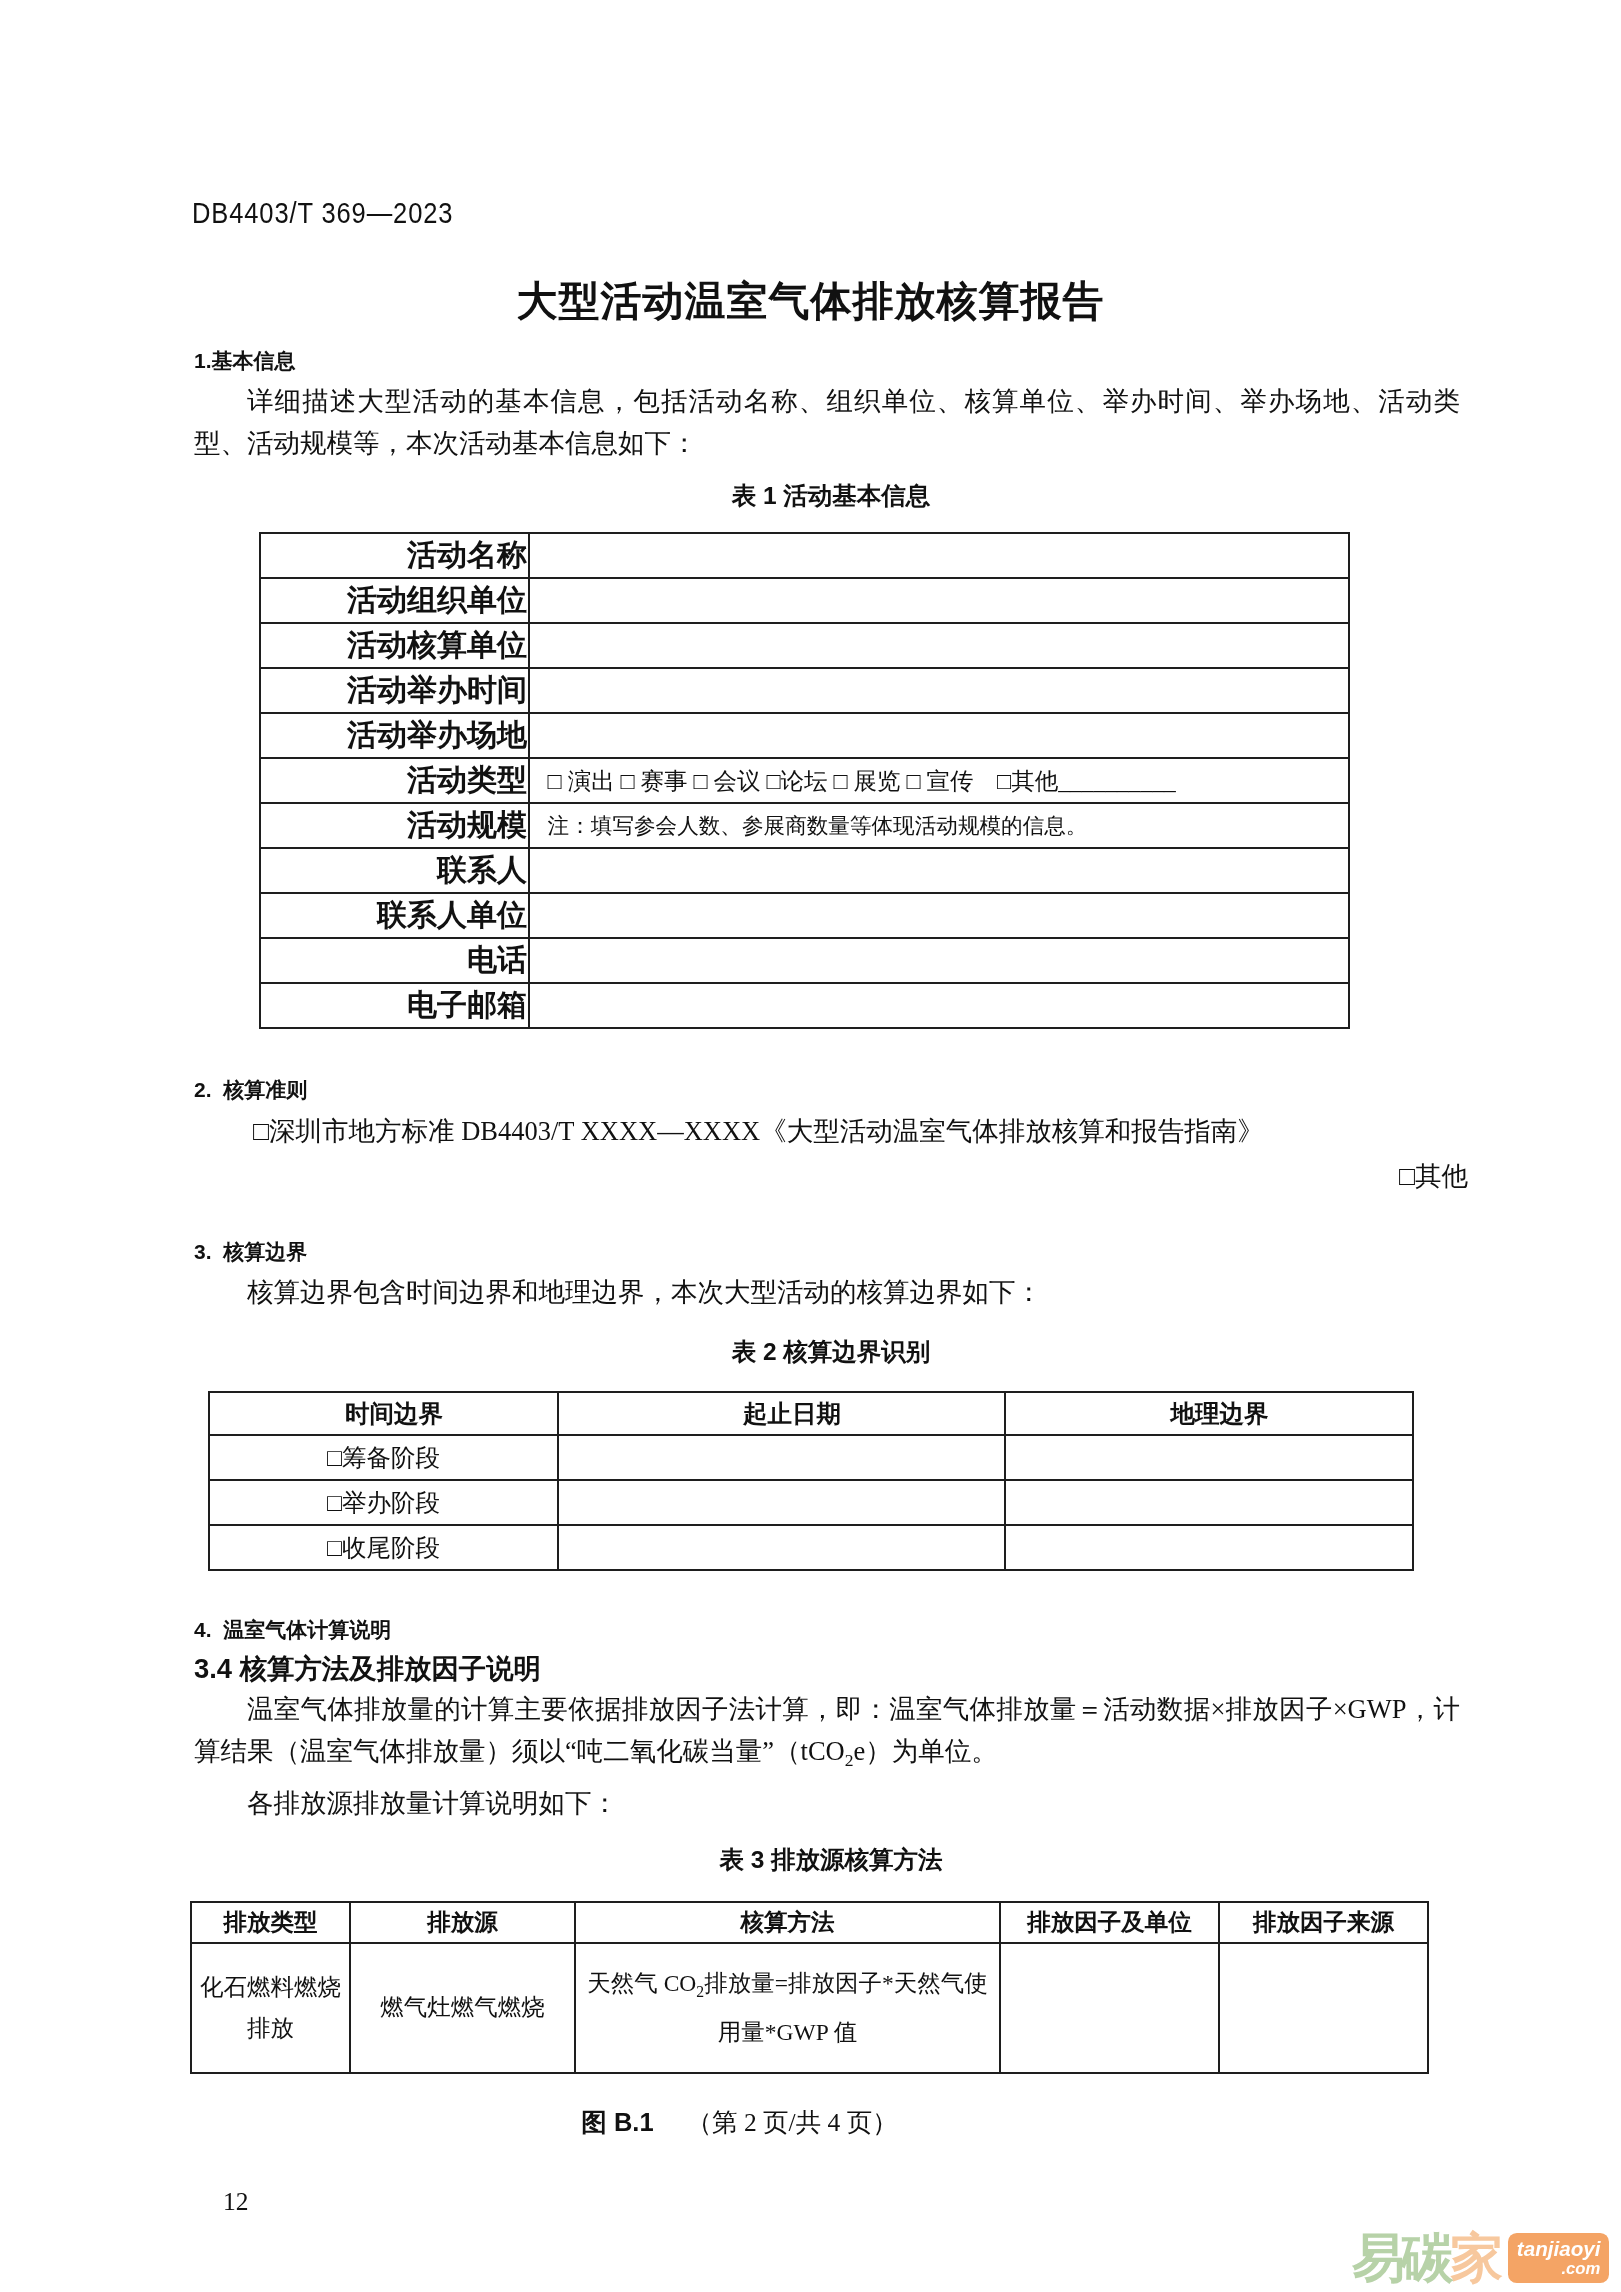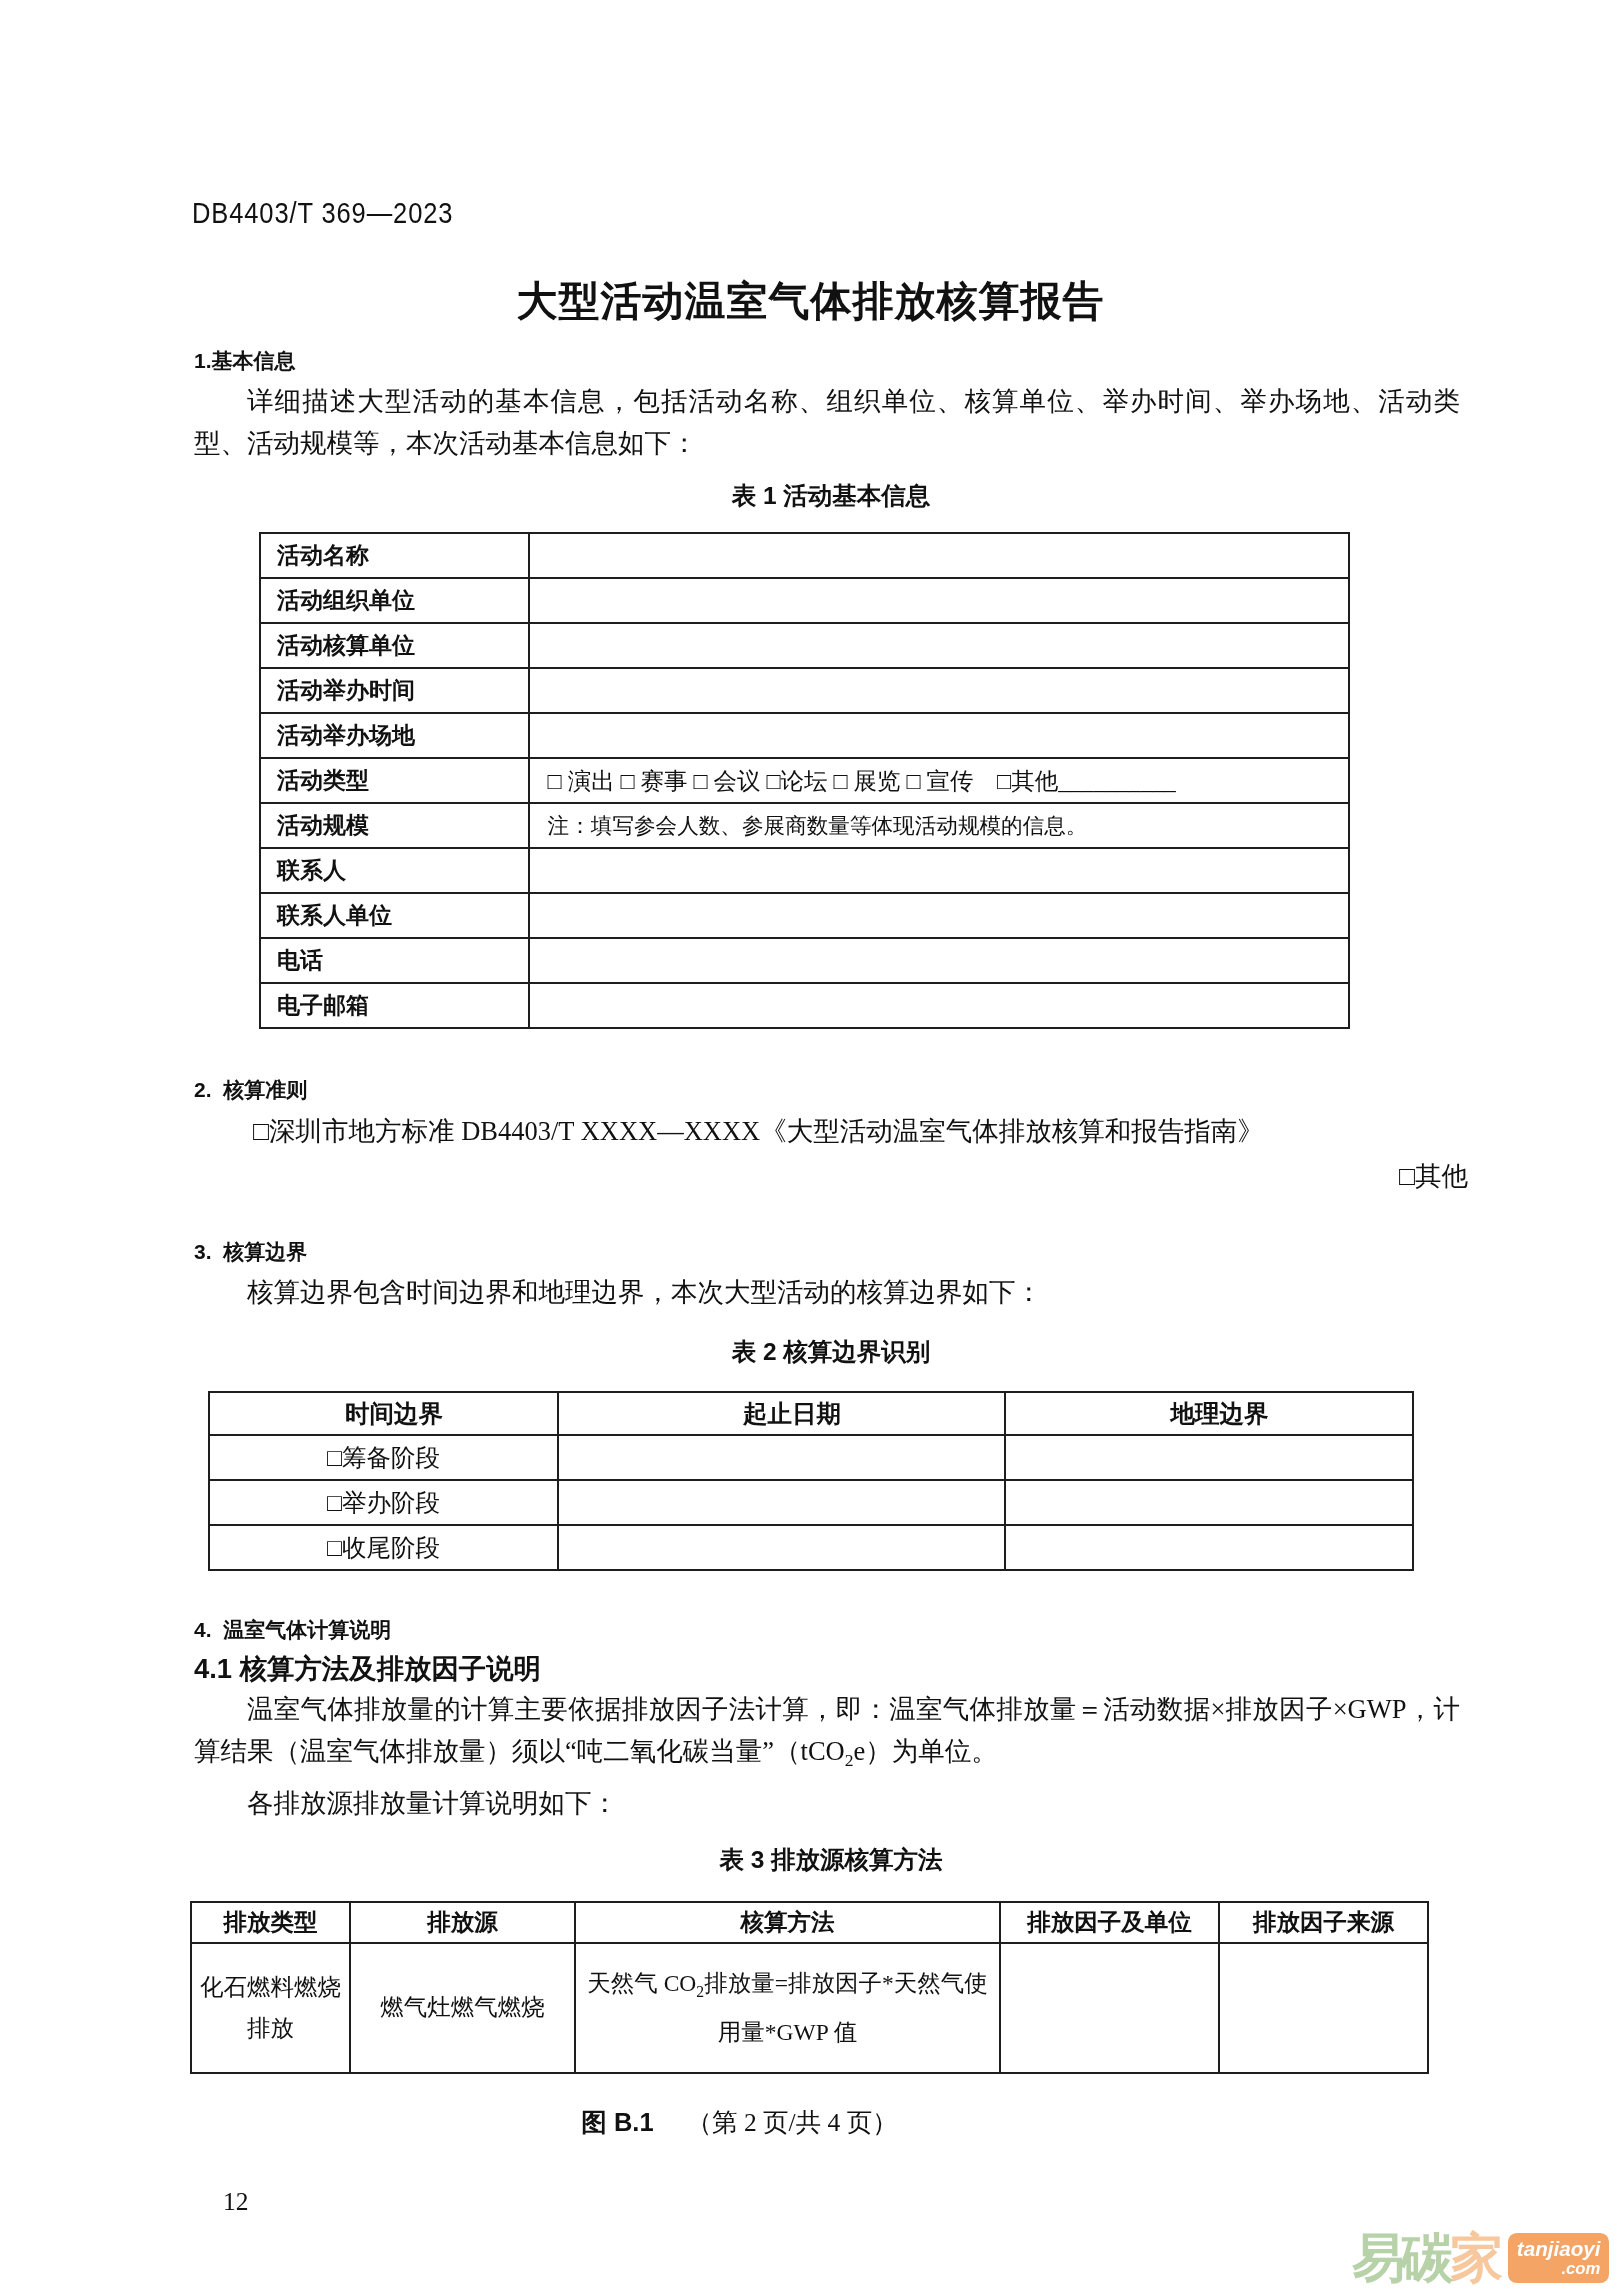--- a/index.html
+++ b/index.html
@@ -71,8 +71,8 @@
   .t1 td{height:41px;}
   .t1 .lbl{
     font-family:"Liberation Sans",sans-serif;
-    font-weight:bold;font-size:23px;
-    text-align:left;
+    font-weight:bold;font-size:30px;
+    text-align:right;
     padding-left:16px;
   }
   .t1 .val{

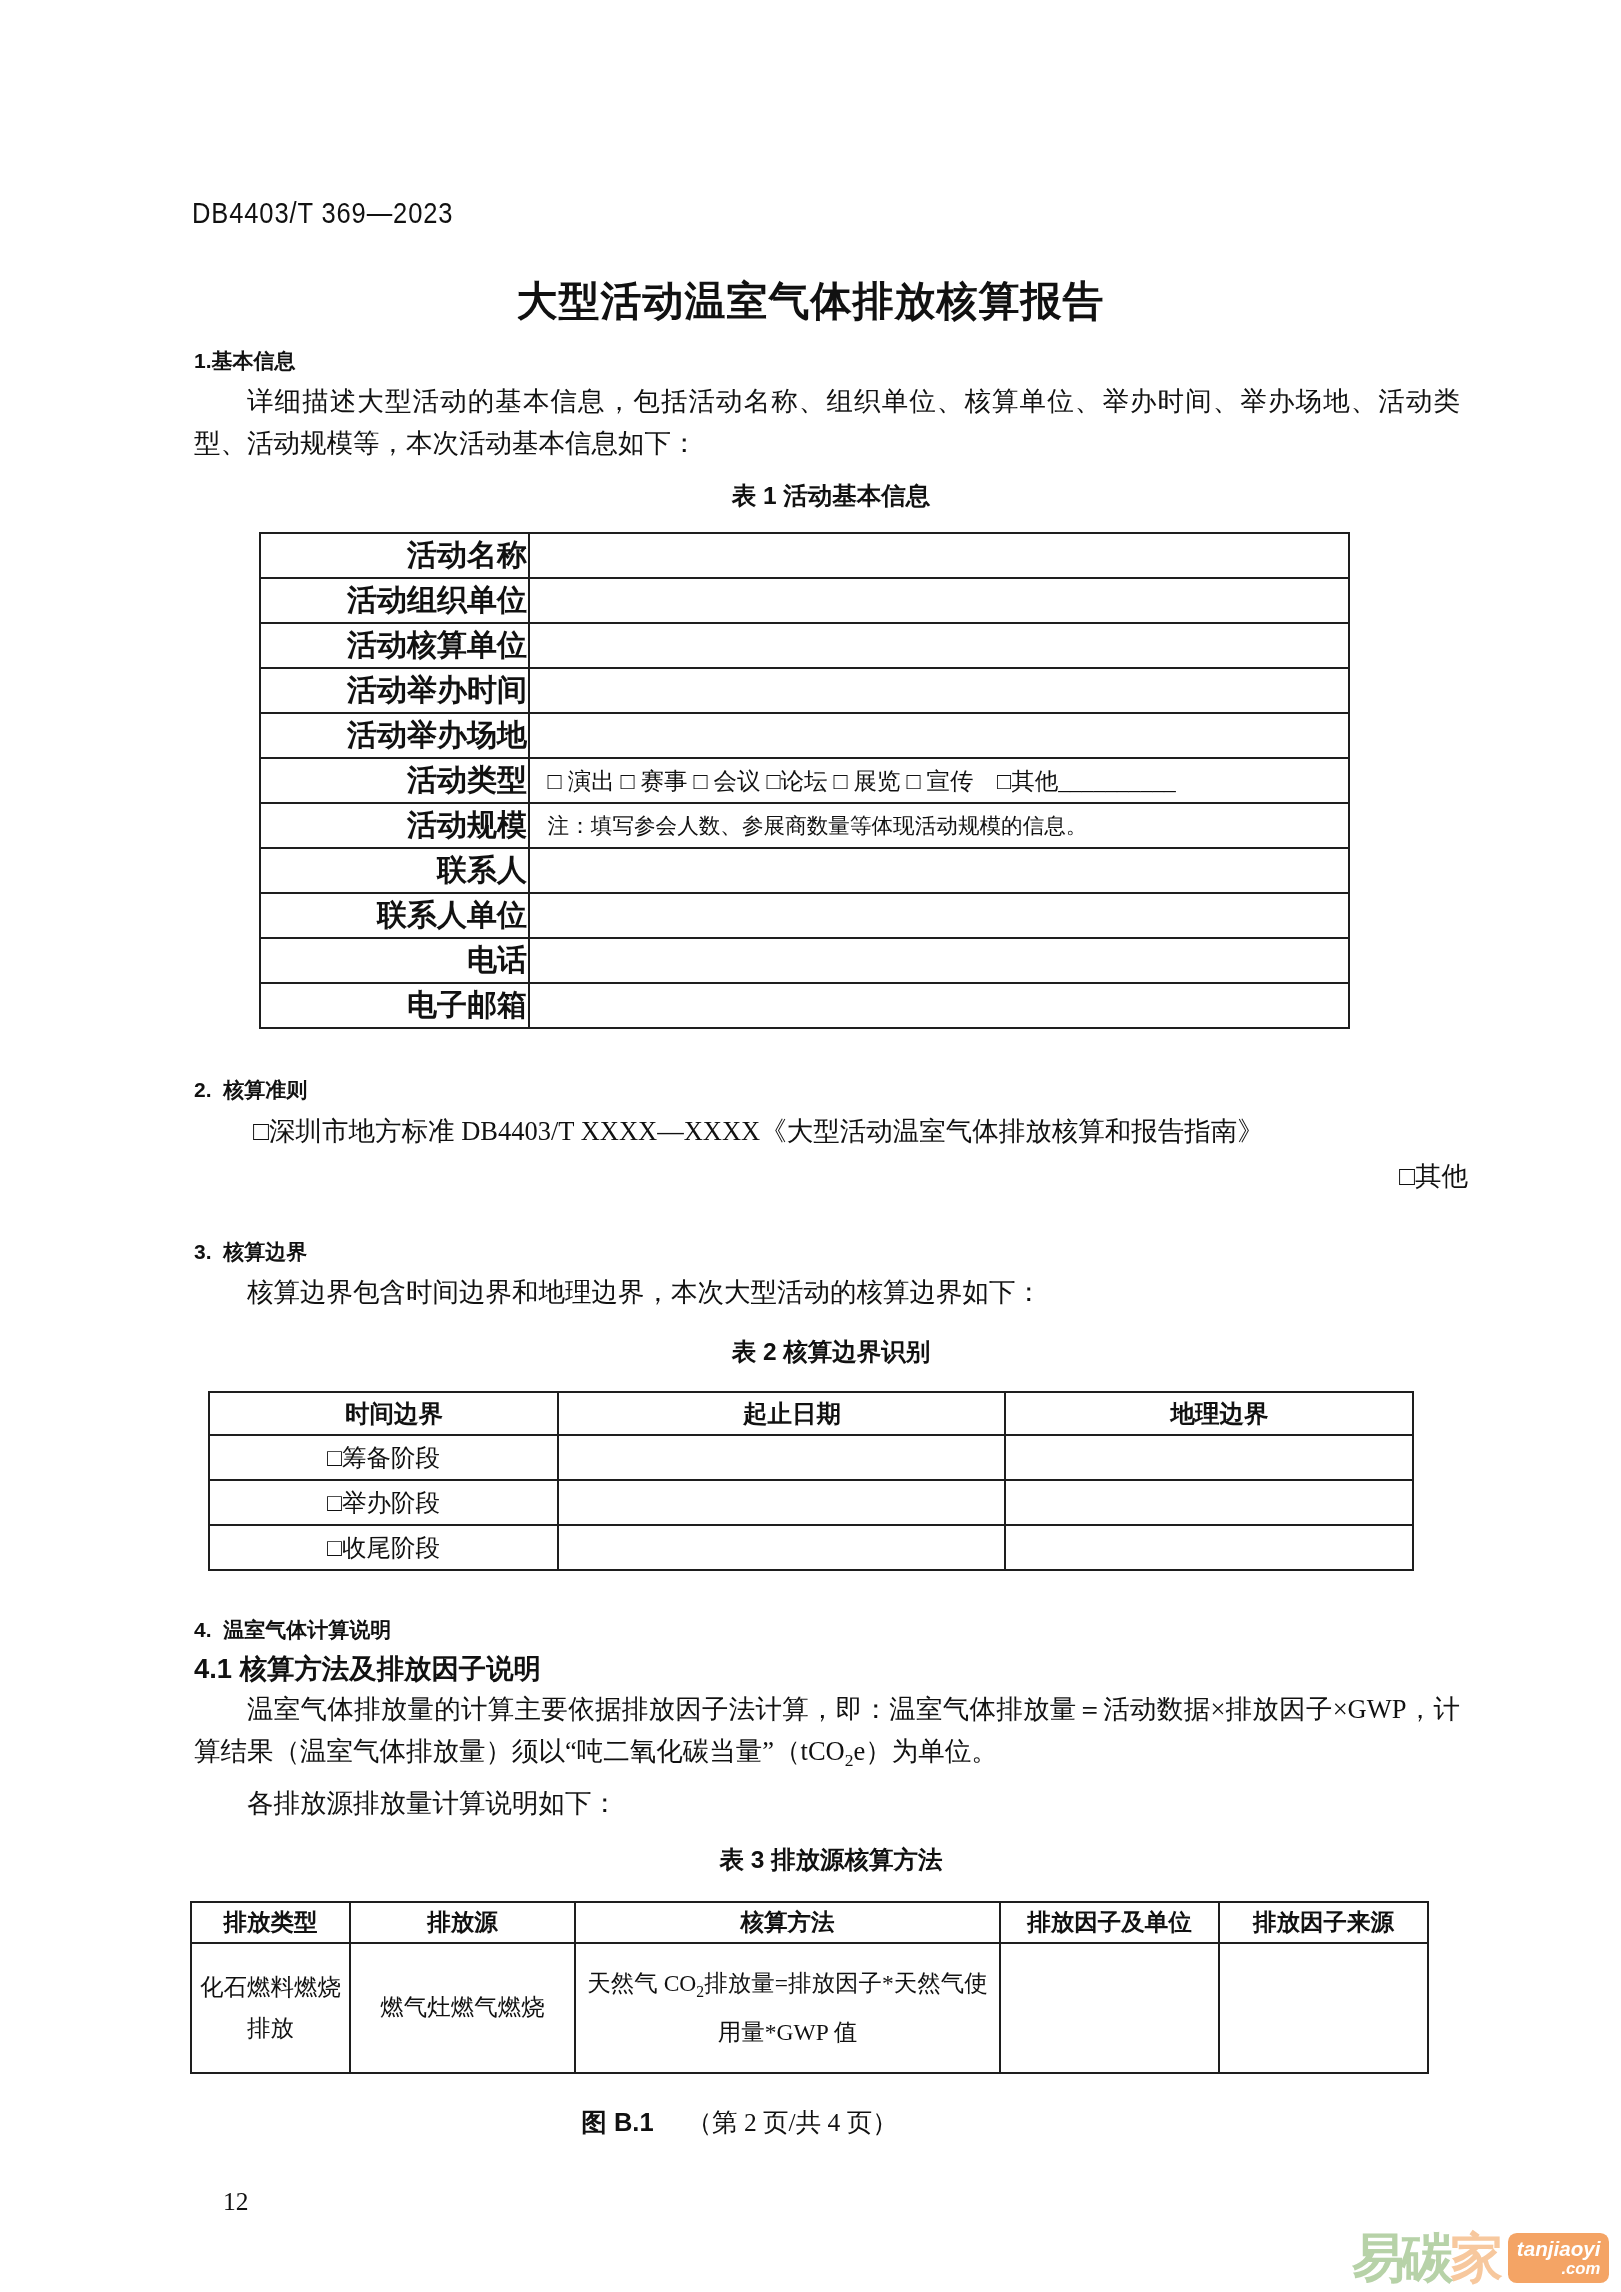--- a/index.html
+++ b/index.html
@@ -265,7 +265,7 @@
     </table>
 
   <div class="h-sec s4">4.  温室气体计算说明</div>
-  <div class="h-sub">4.1 核算方法及排放因子说明</div>
+  <div class="h-sub">3.4 核算方法及排放因子说明</div>
   <p class="body-p"><span>温室气体排放量的计算主要依据排放因子法计算，即：温室气体排放量＝活动数据×排放因子×GWP，计算结果（温室气体排放量）须以“吨二氧化碳当量”（tCO</span><sub>2</sub><span>e）为单位。</span></p>
   <p class="body-p">各排放源排放量计算说明如下：</p>
 

